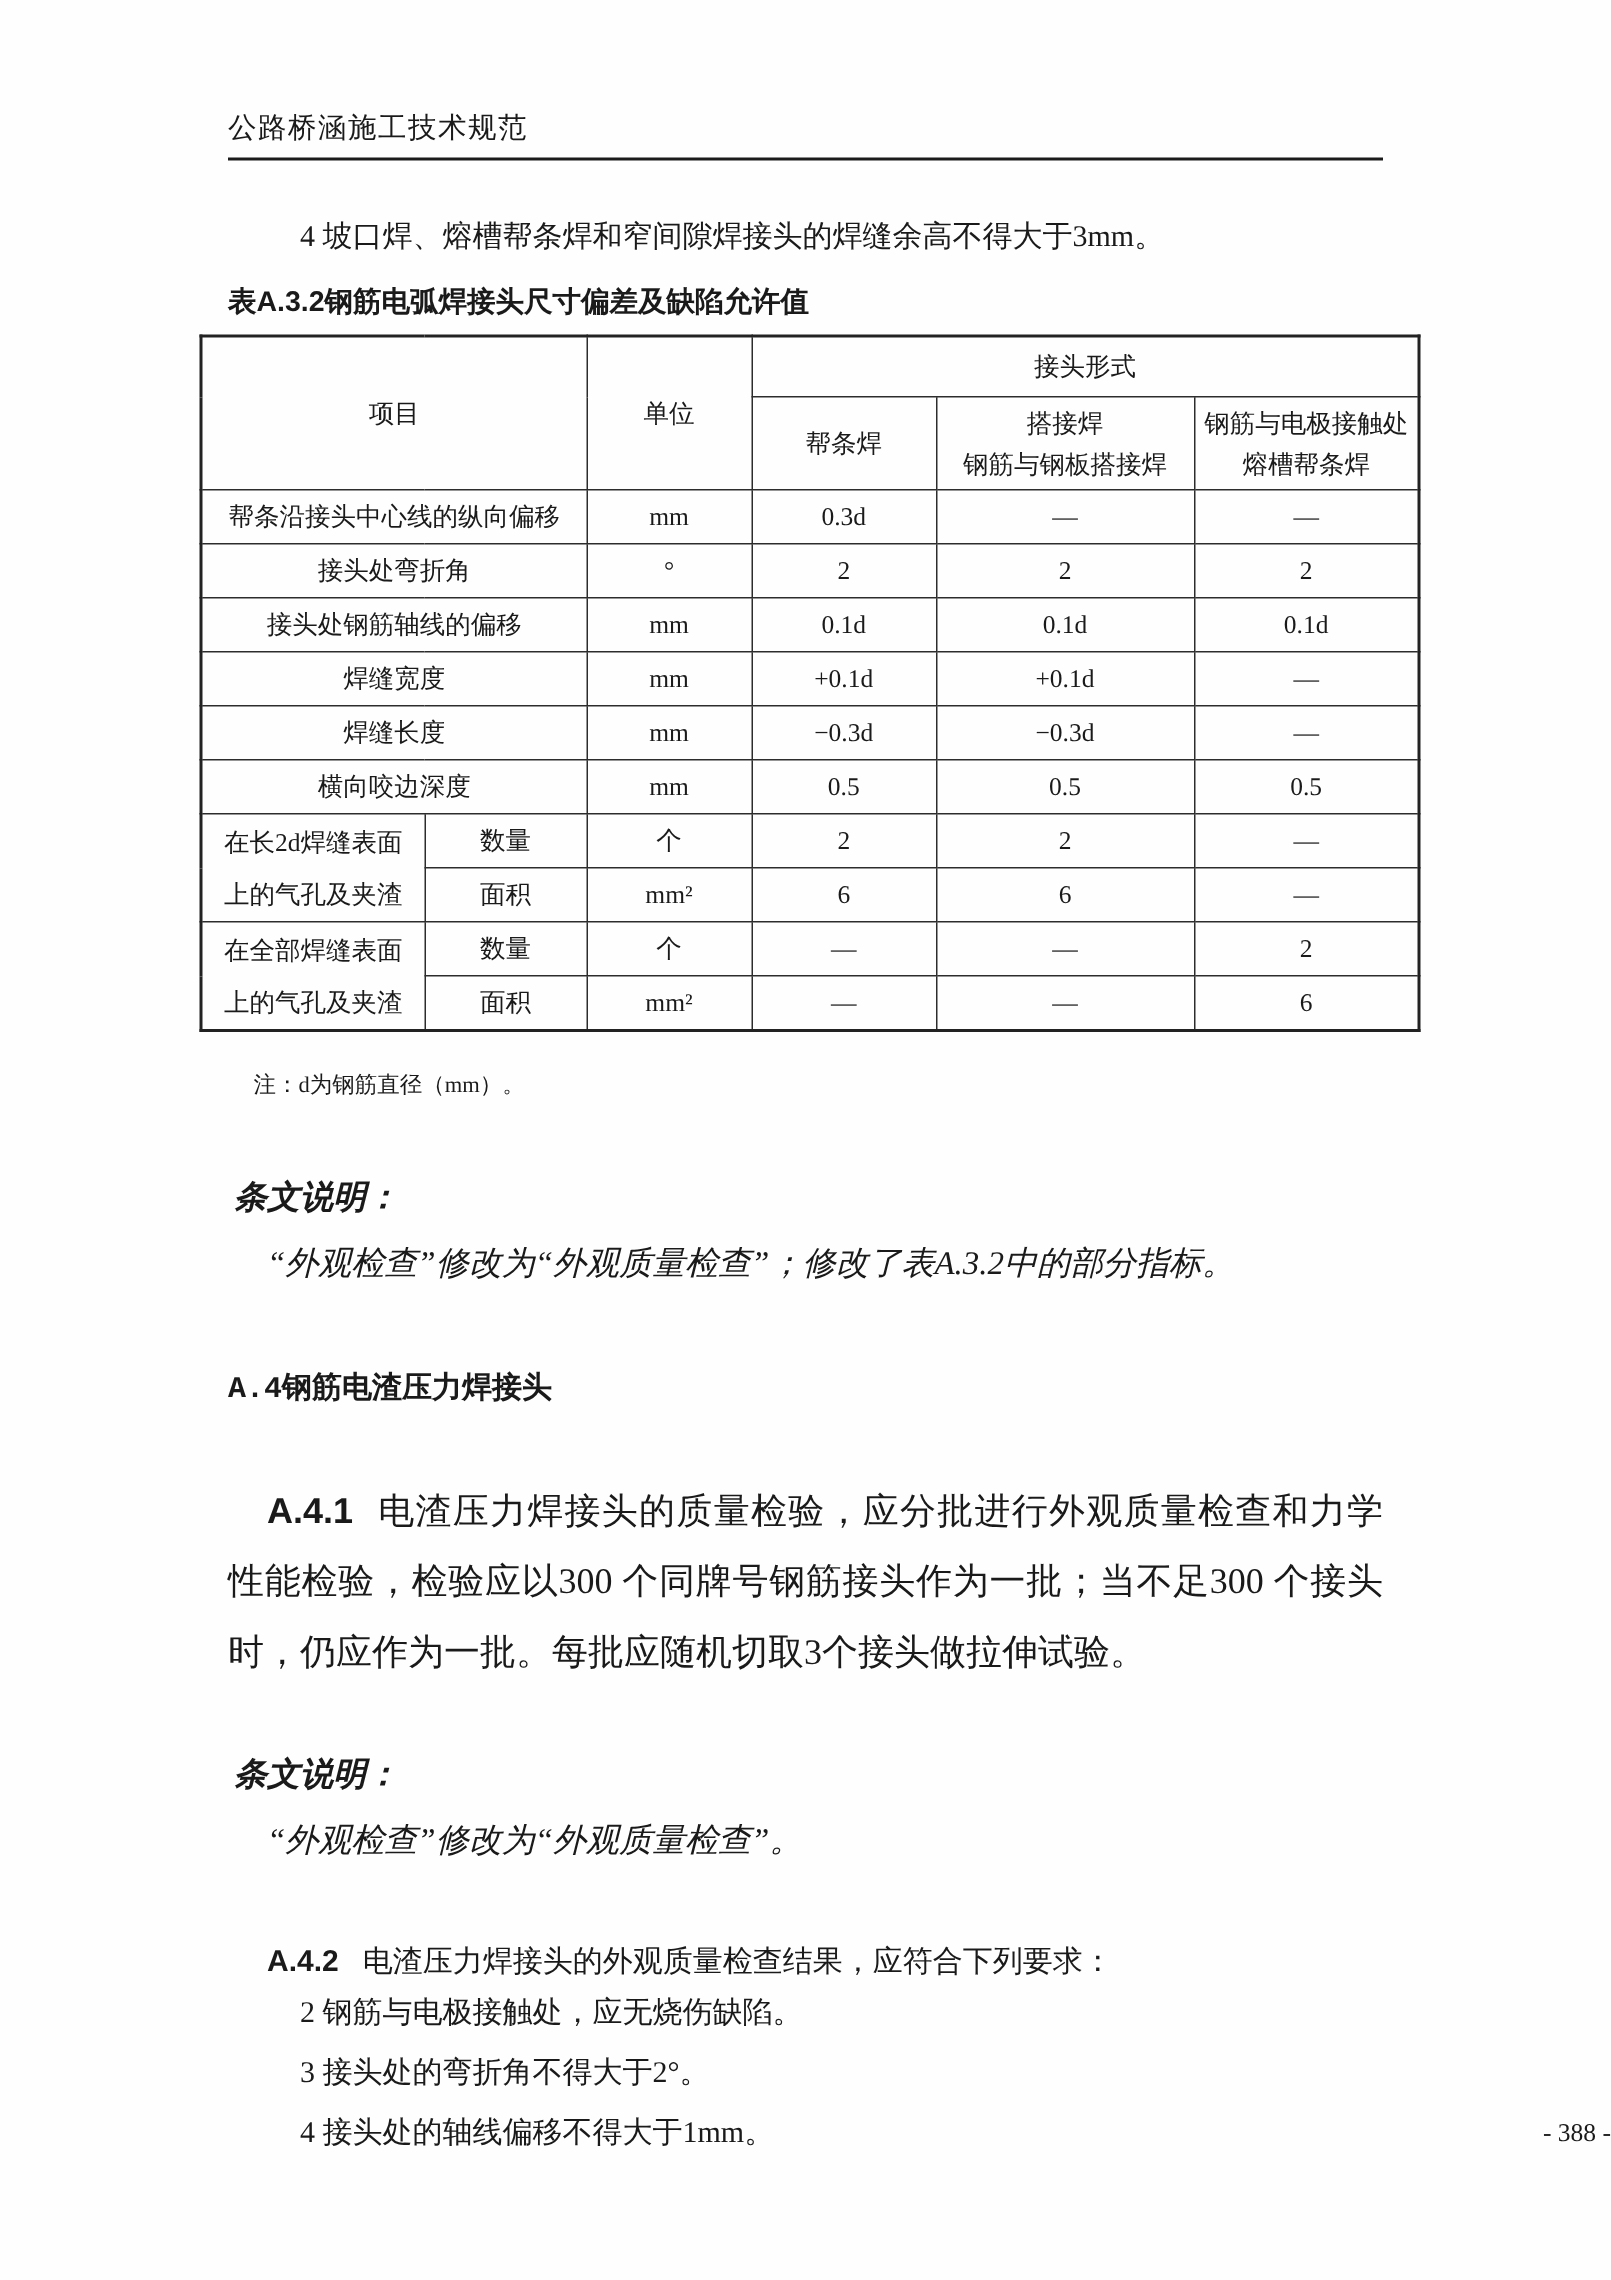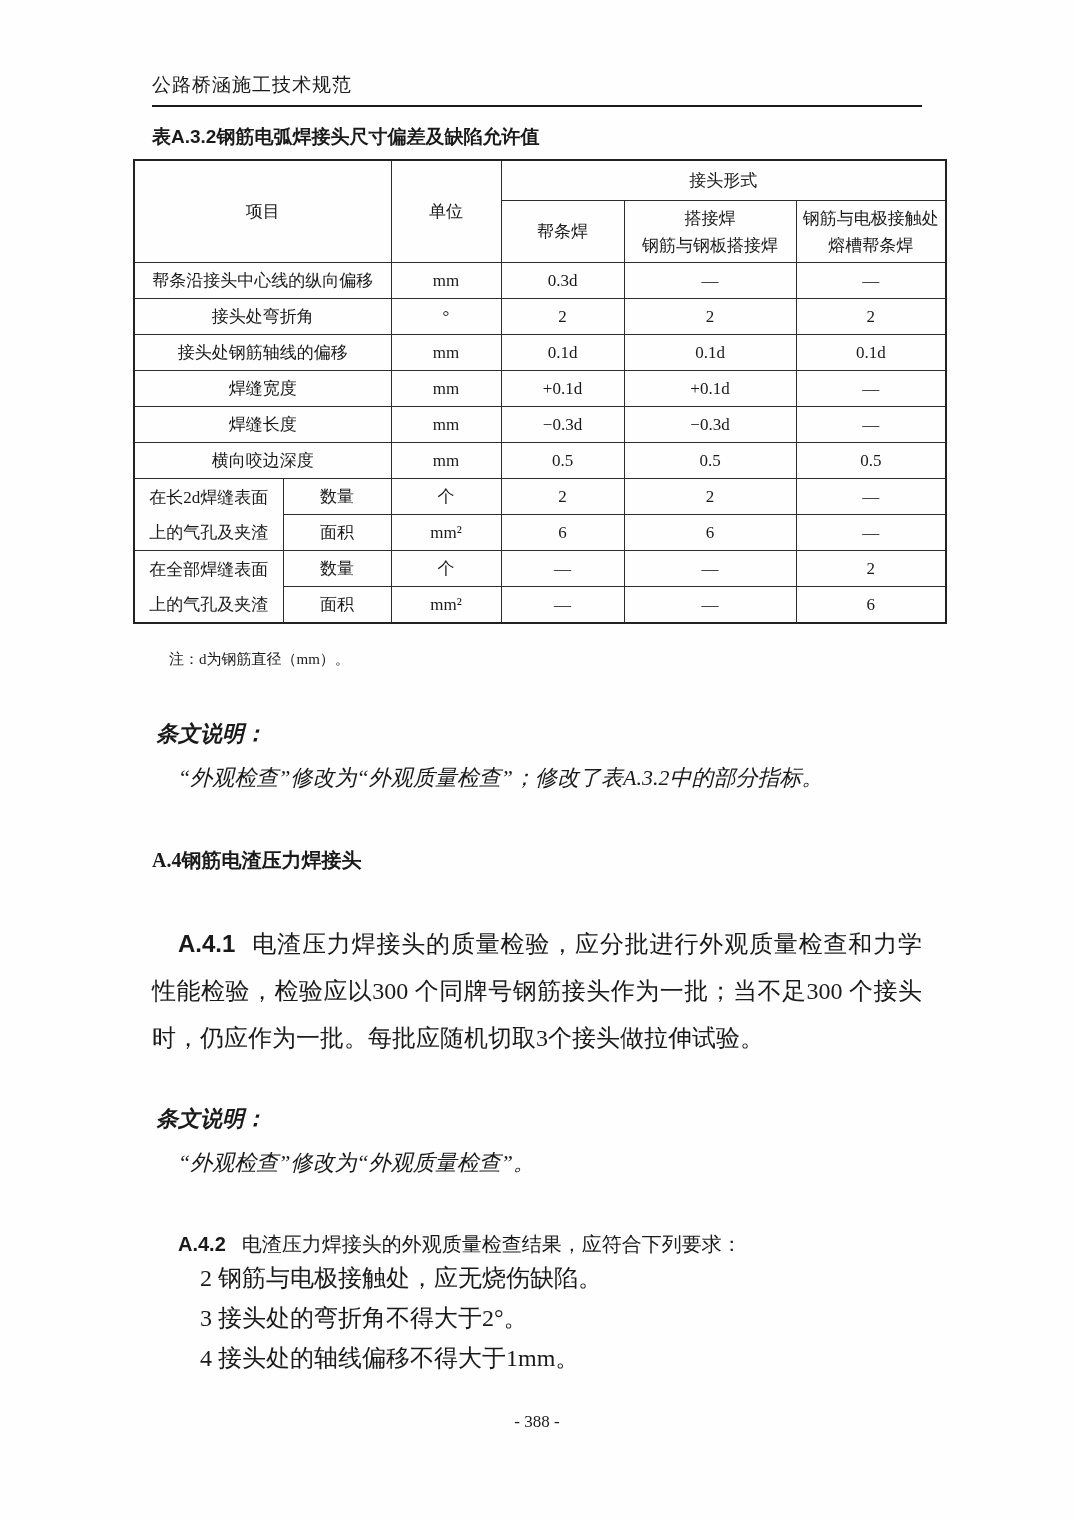--- a/index.html
+++ b/index.html
@@ -143,6 +143,7 @@
 
     <div class="running-header">公路桥涵施工技术规范</div>
 
+    <p class="clause4">4  坡口焊、熔槽帮条焊和窄间隙焊接头的焊缝余高不得大于3mm。</p>
 
     <div class="tbl-caption">表A.3.2钢筋电弧焊接头尺寸偏差及缺陷允许值</div>
 

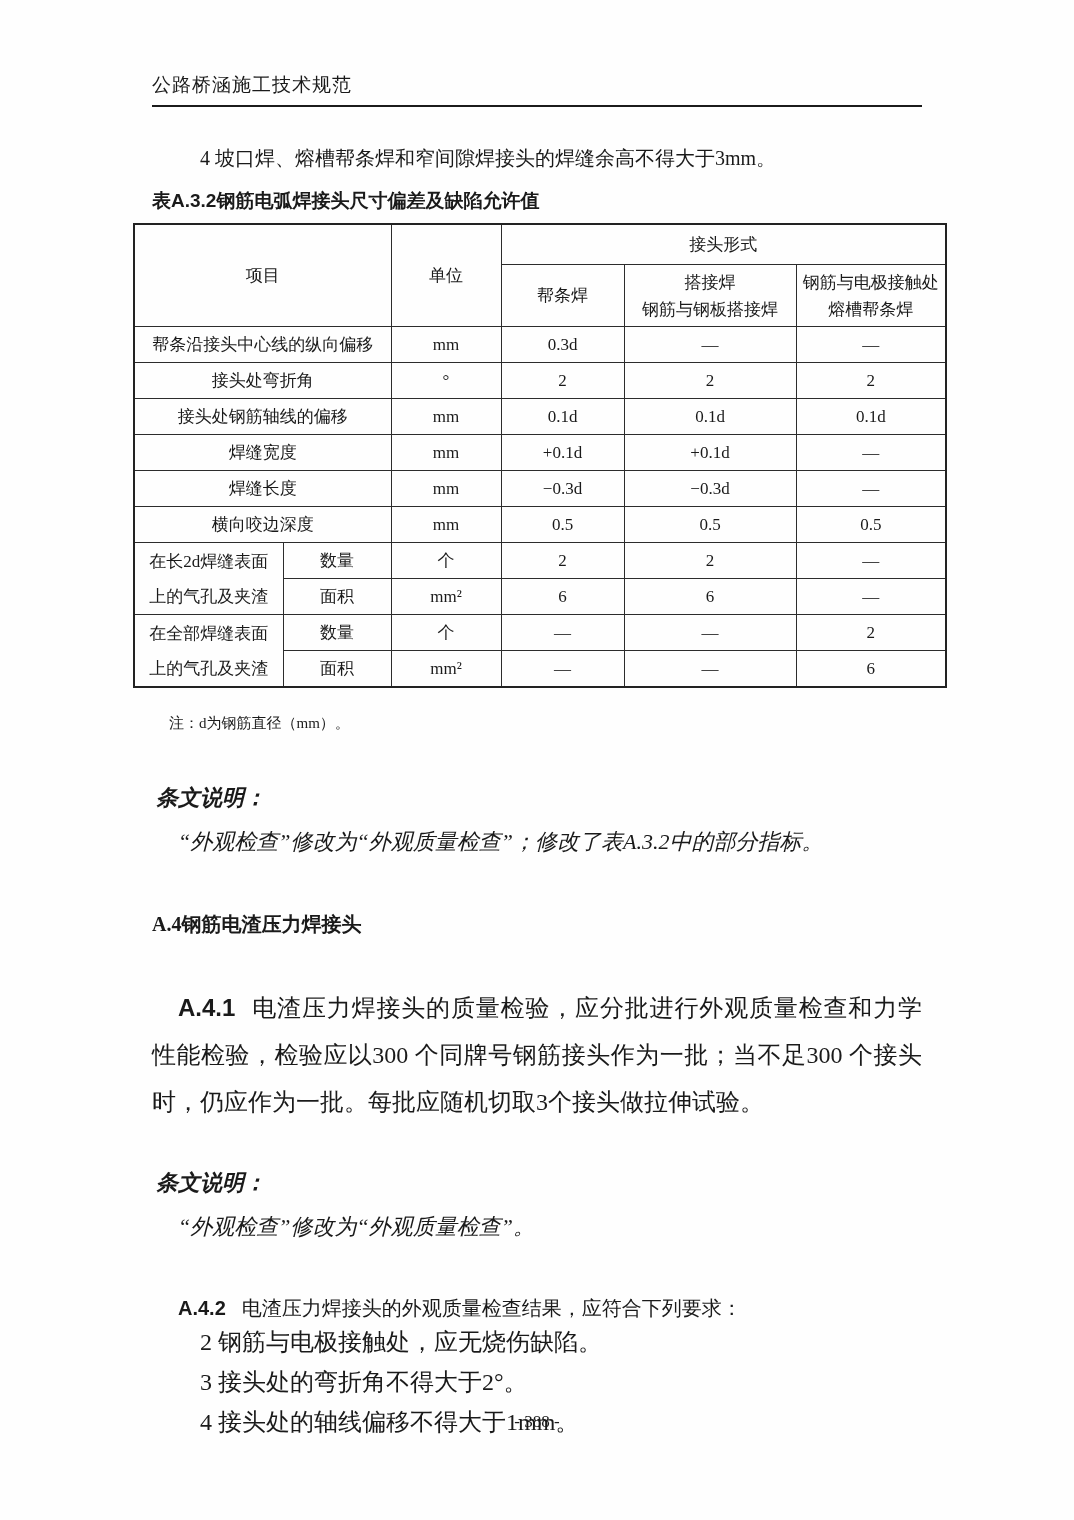--- a/index.html
+++ b/index.html
@@ -90,7 +90,7 @@
     margin:56px 0 0 0;
     font-size:20px;
     font-weight:bold;
-    font-family:Liberation Serif, serif;
+    font-family:Liberation Mono, monospace;
   }
 
   .num-bold{

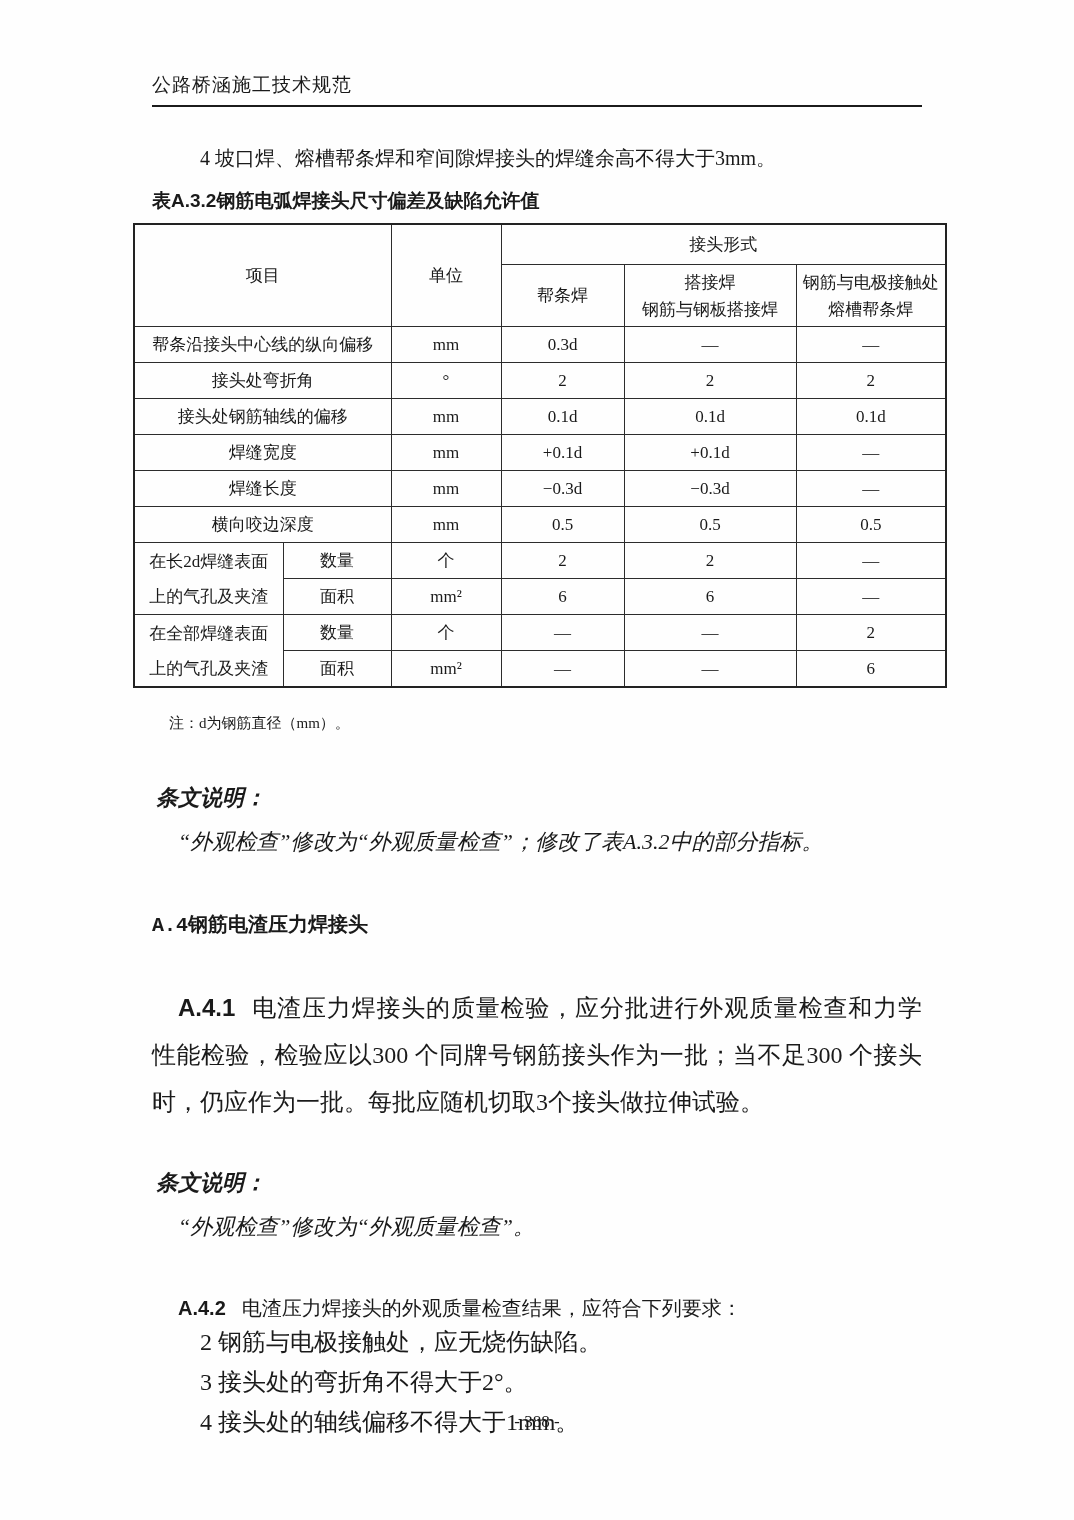--- a/index.html
+++ b/index.html
@@ -122,7 +122,7 @@
   }
   .item-n{
     margin:0;
-    font-size:24px;
+    font-size:20px;
     line-height:40px;
     padding-left:48px;
   }

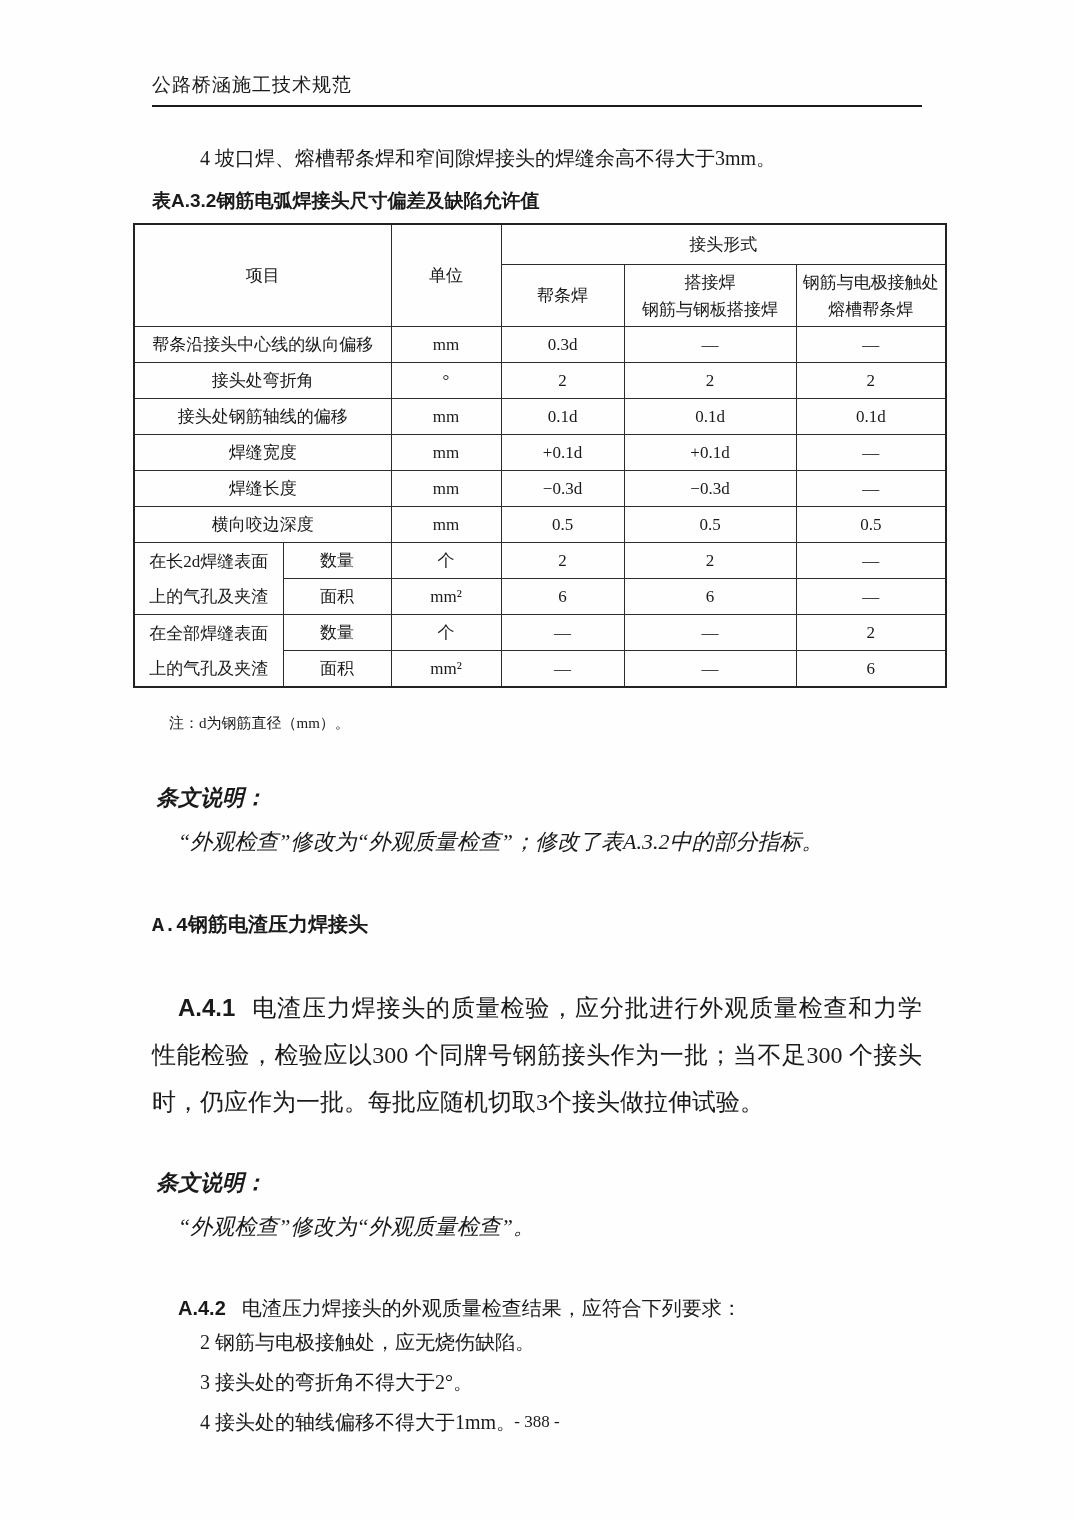--- a/index.html
+++ b/index.html
@@ -131,7 +131,7 @@
     position:absolute;
     left:0;right:0;
     bottom:88px;
-    text-align:center;
+    text-align:right;
     font-size:17px;
   }
 </style>

